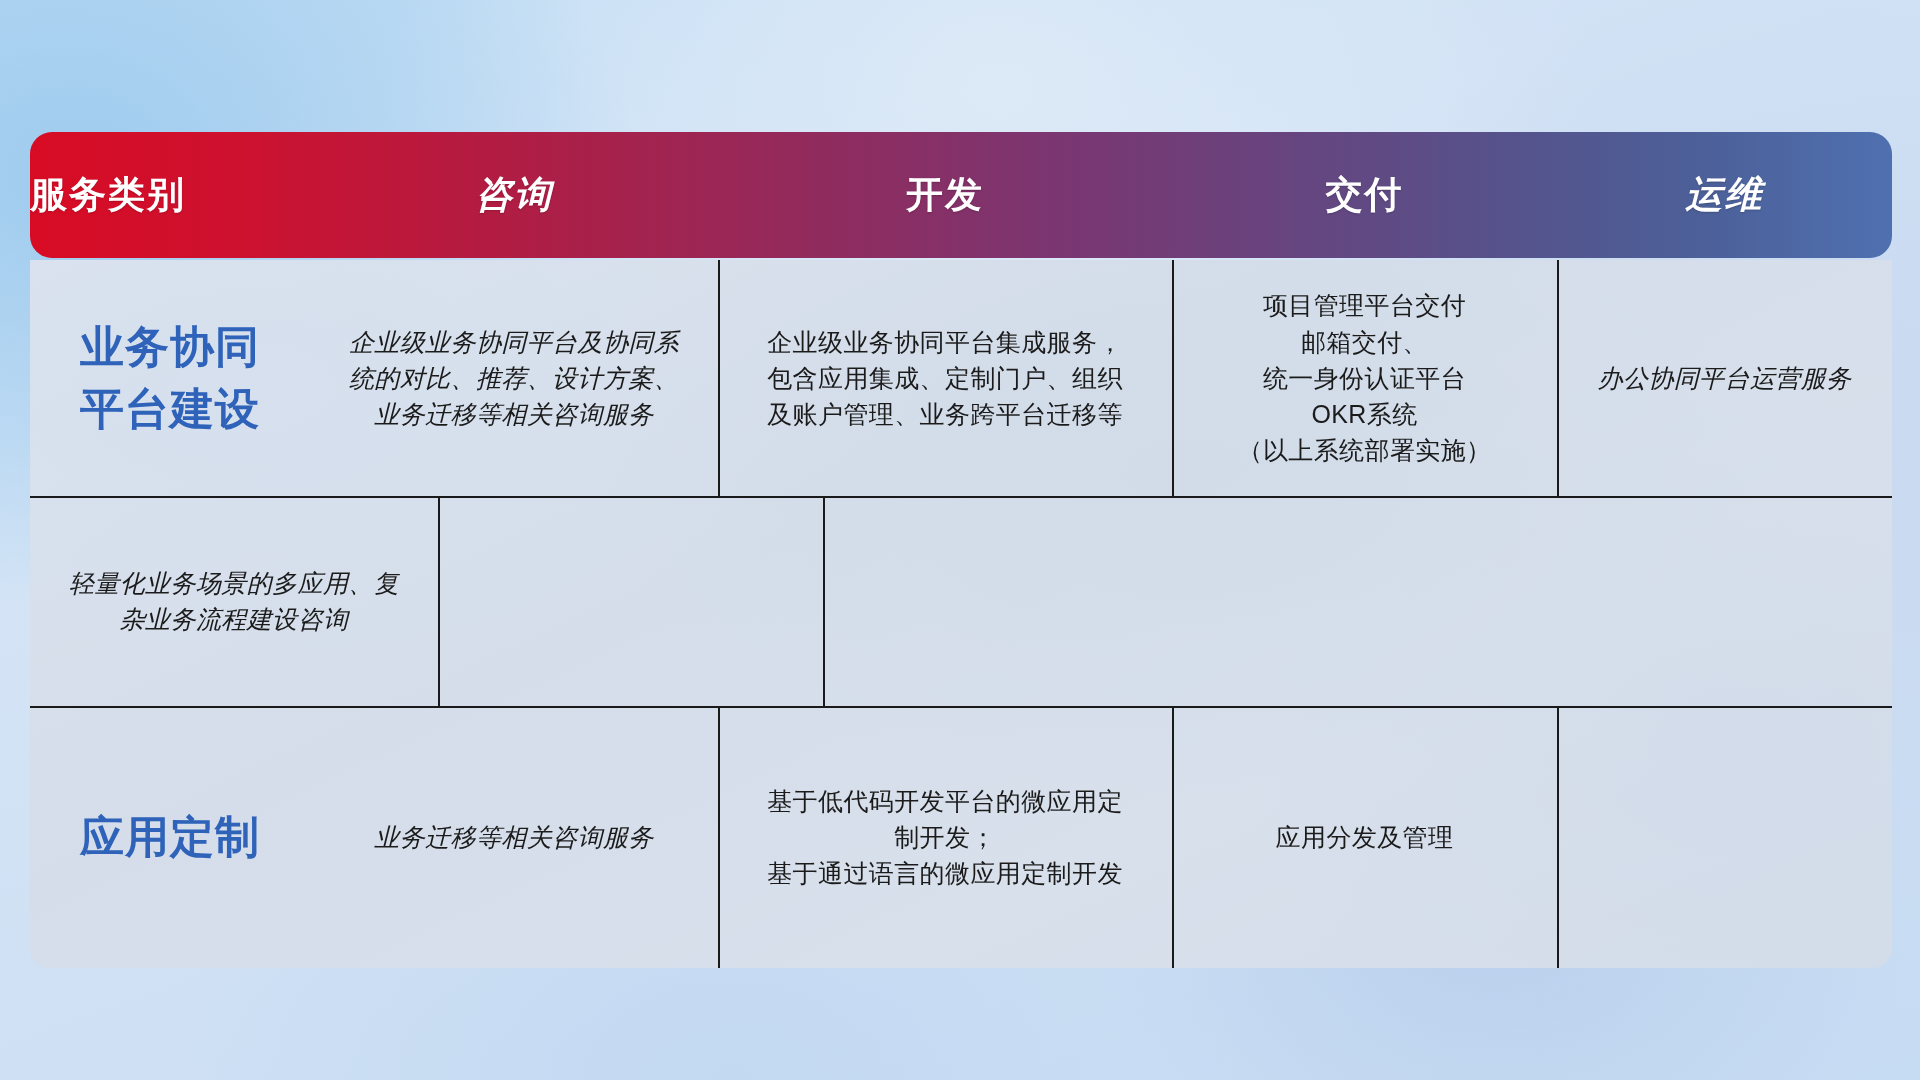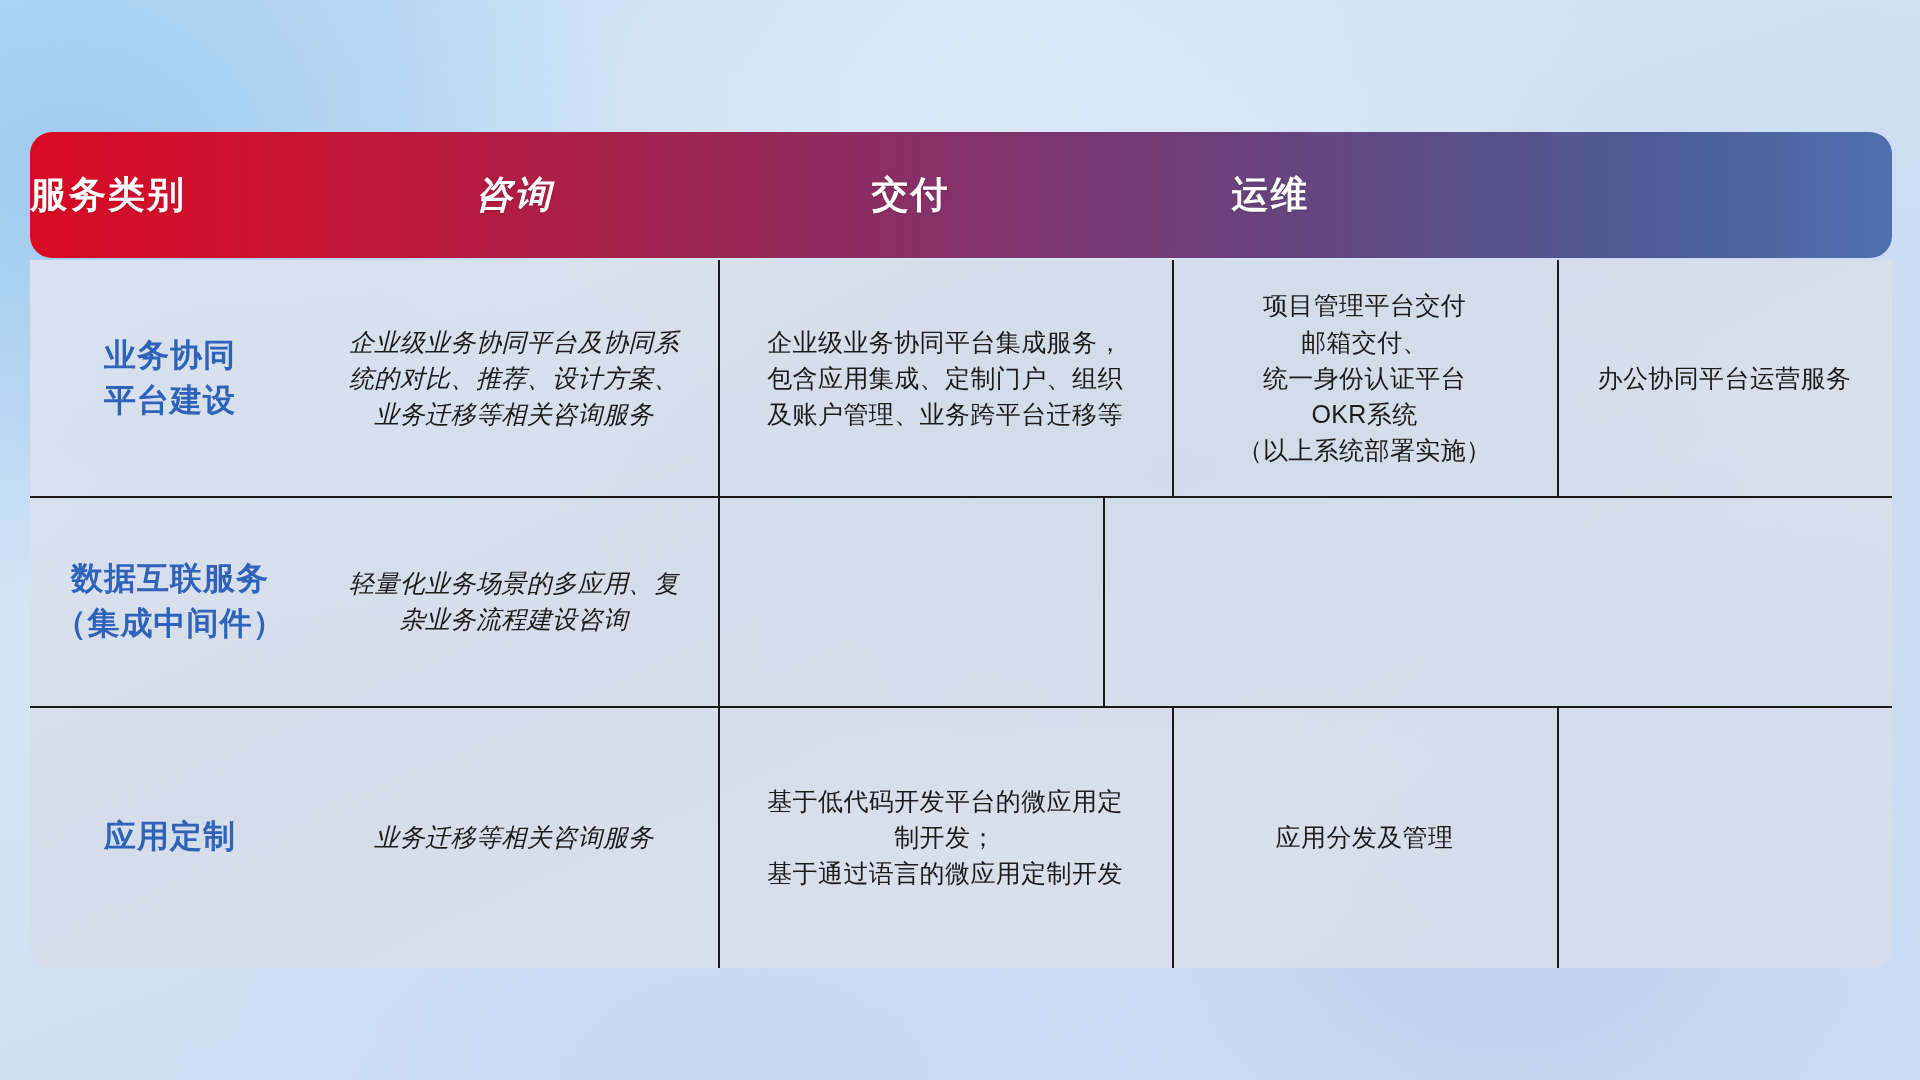--- a/index.html
+++ b/index.html
@@ -147,6 +147,7 @@
   <div id="header-row">
     <div class="hcell first c0">服务类别</div>
     <div class="hcell c1">咨询</div>
+    <div class="hcell c2">开发</div>
     <div class="hcell c3">交付</div>
     <div class="hcell c4">运维</div>
   </div>

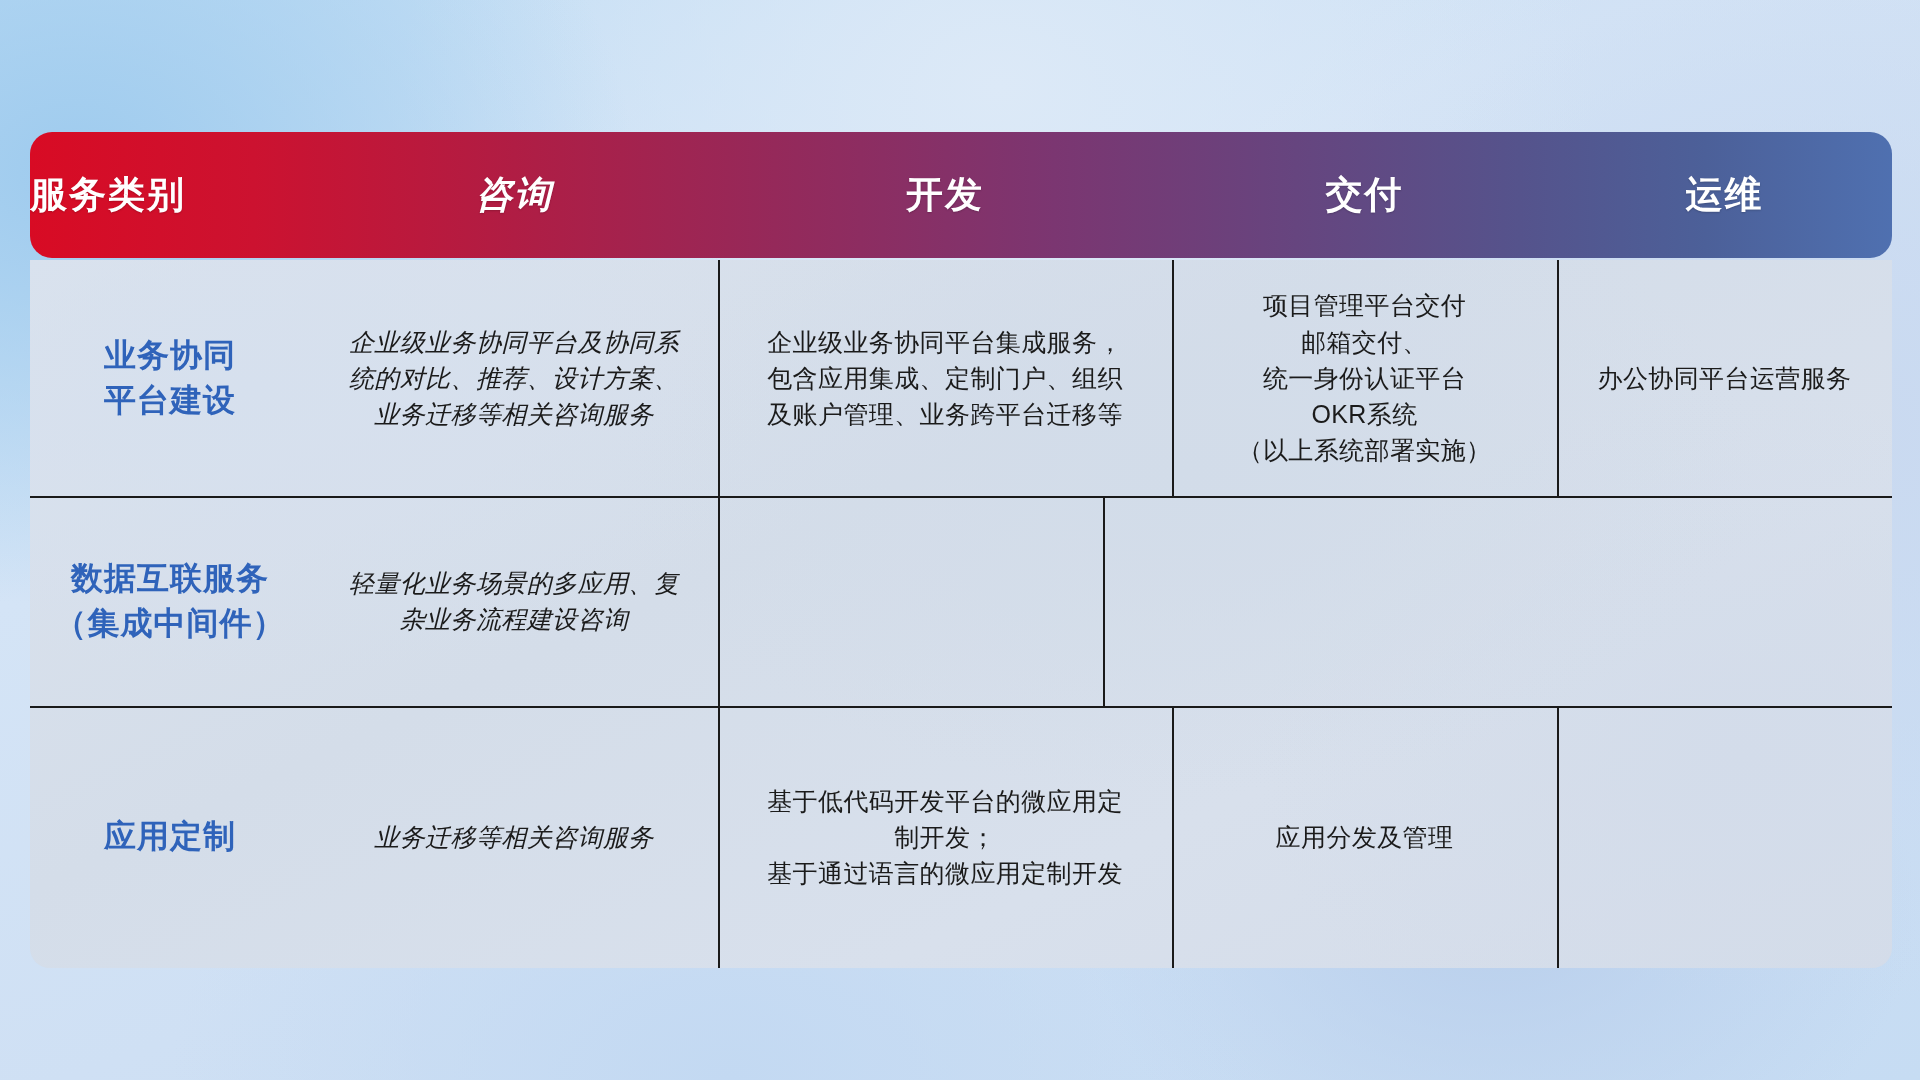--- a/index.html
+++ b/index.html
@@ -131,7 +131,7 @@
   .c1 { width: 408px; font-style: italic; }
   .c2 { width: 454px; }
   .c3 { width: 385px; }
-  .c4 { width: 335px; }
+  .c4 { width: 335px; font-style: italic; }
 
   .r0 { height: 236px; }
   .r1 { height: 210px; }

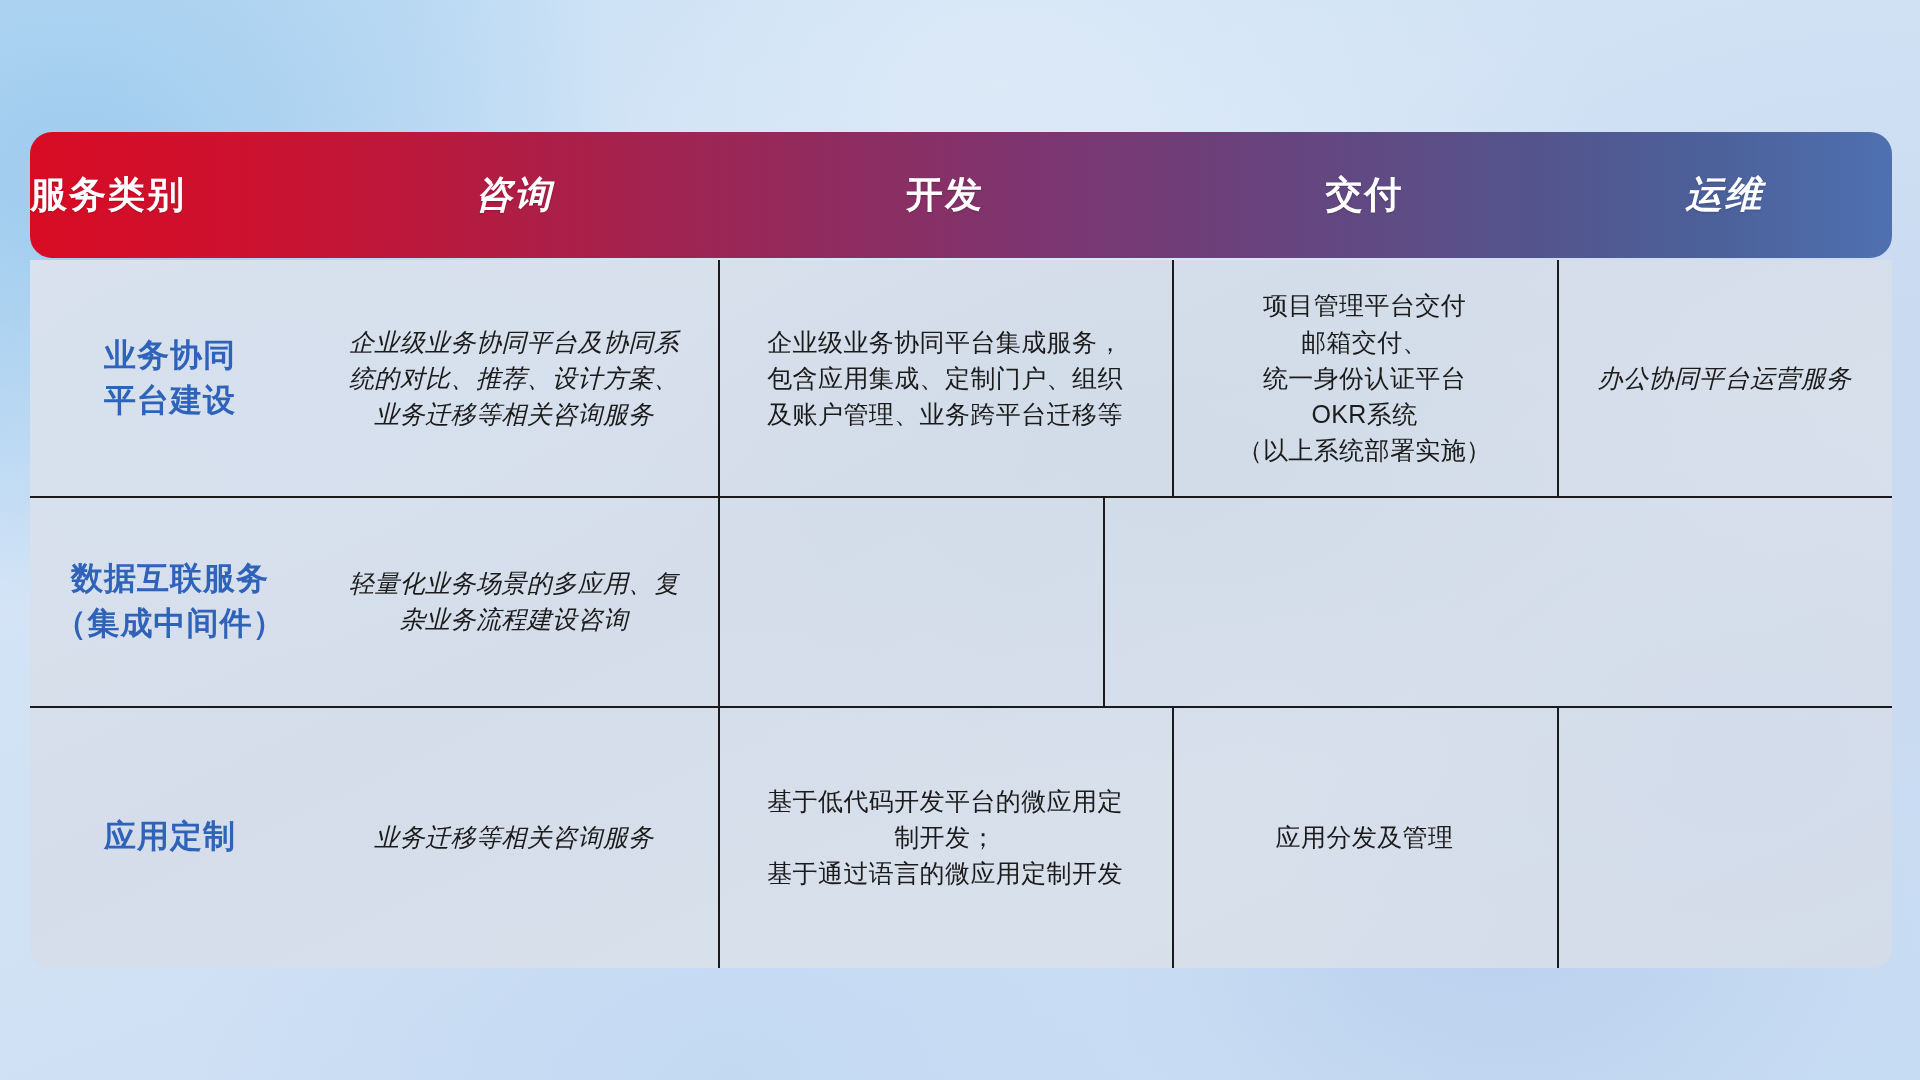--- a/index.html
+++ b/index.html
@@ -110,7 +110,7 @@
 
   .cat-label {
     color: #2f63ba;
-    font-size: 32px;
+    font-size: 44px;
     font-weight: 700;
     line-height: 1.42;
     text-align: center;

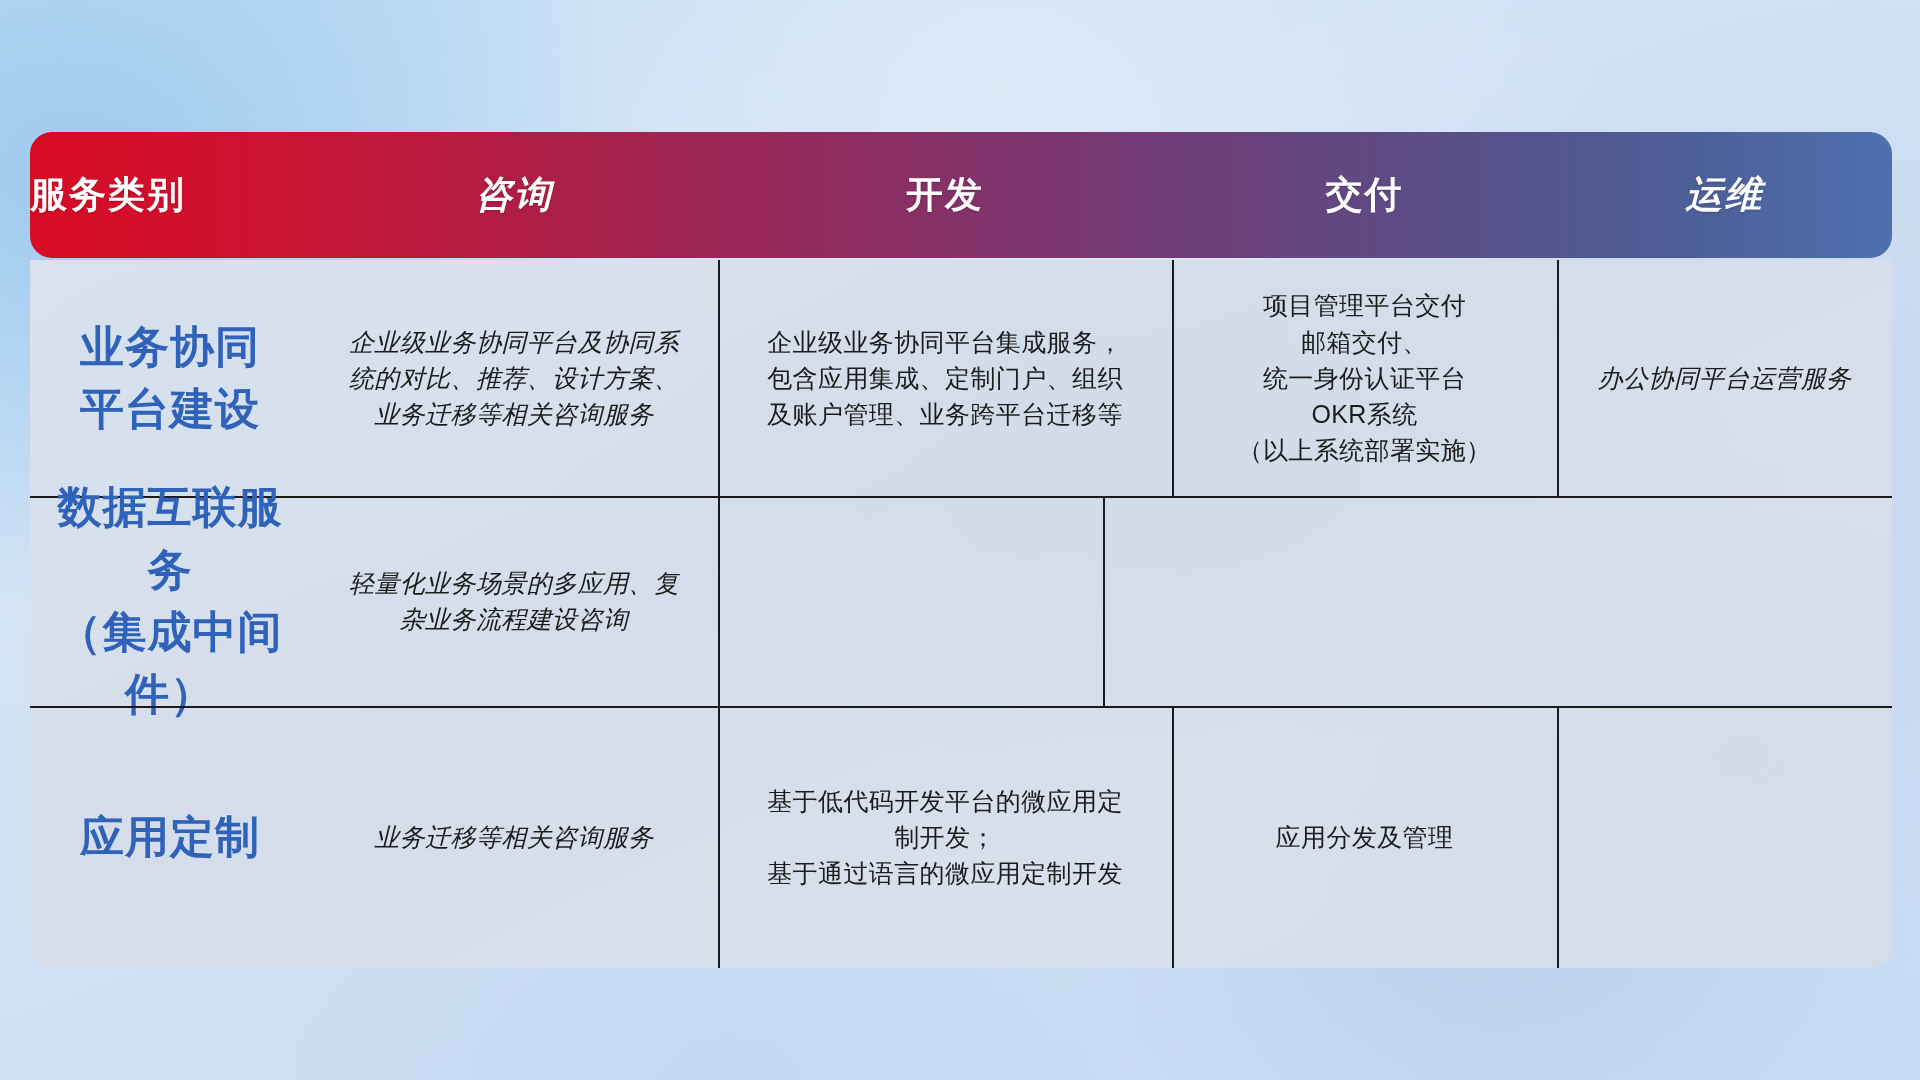--- a/index.html
+++ b/index.html
@@ -182,10 +182,6 @@
     </div>
 
     <div class="brow r1">
-      <div class="bcell c0">
-        <span class="cat-label">数据互联服务
-（集成中间件）</span>
-      </div>
       <div class="bcell c1">
         <span class="cell-text">轻量化业务场景的多应用、复
 杂业务流程建设咨询</span>

